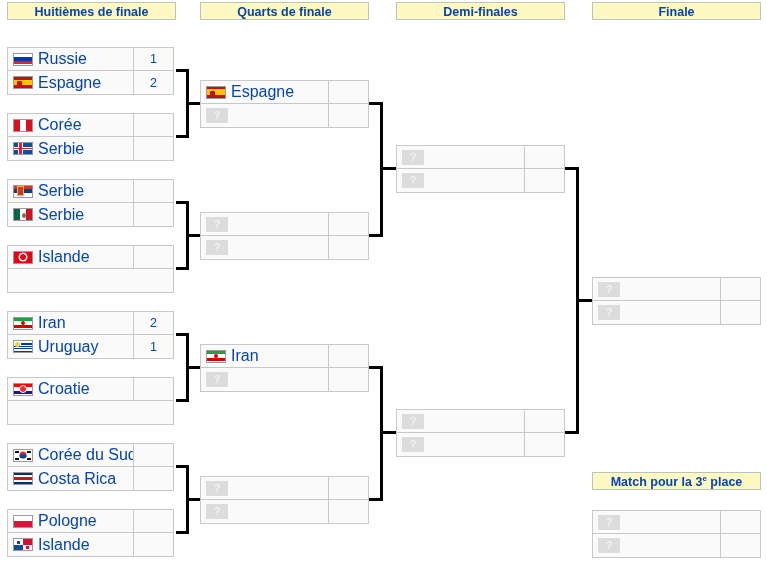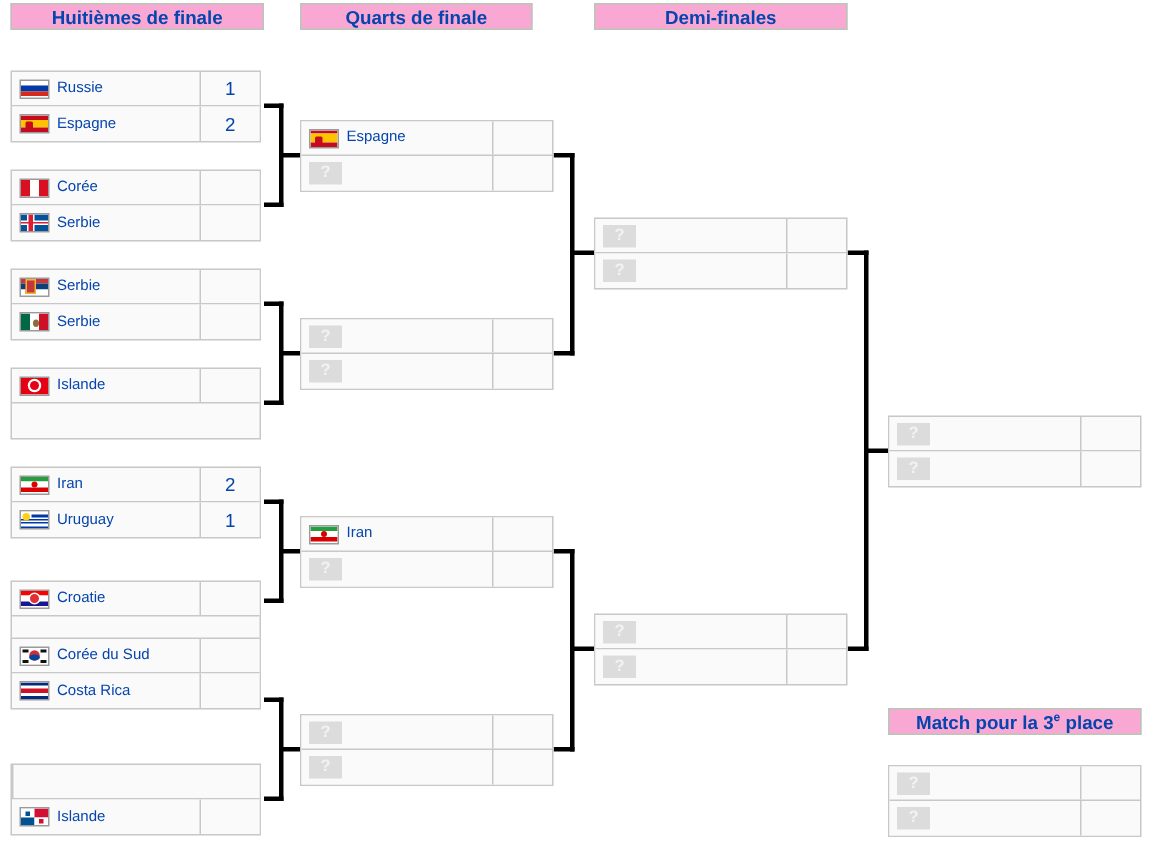--- a/index.html
+++ b/index.html
@@ -19,7 +19,7 @@
   .round-header{
     position:absolute;
     box-sizing:border-box;
-    background:#f9a8d4;
+    background:#fef9c3;
     border:1px solid #b8c6b8;
     color:#0645ad;
     font-weight:bold;

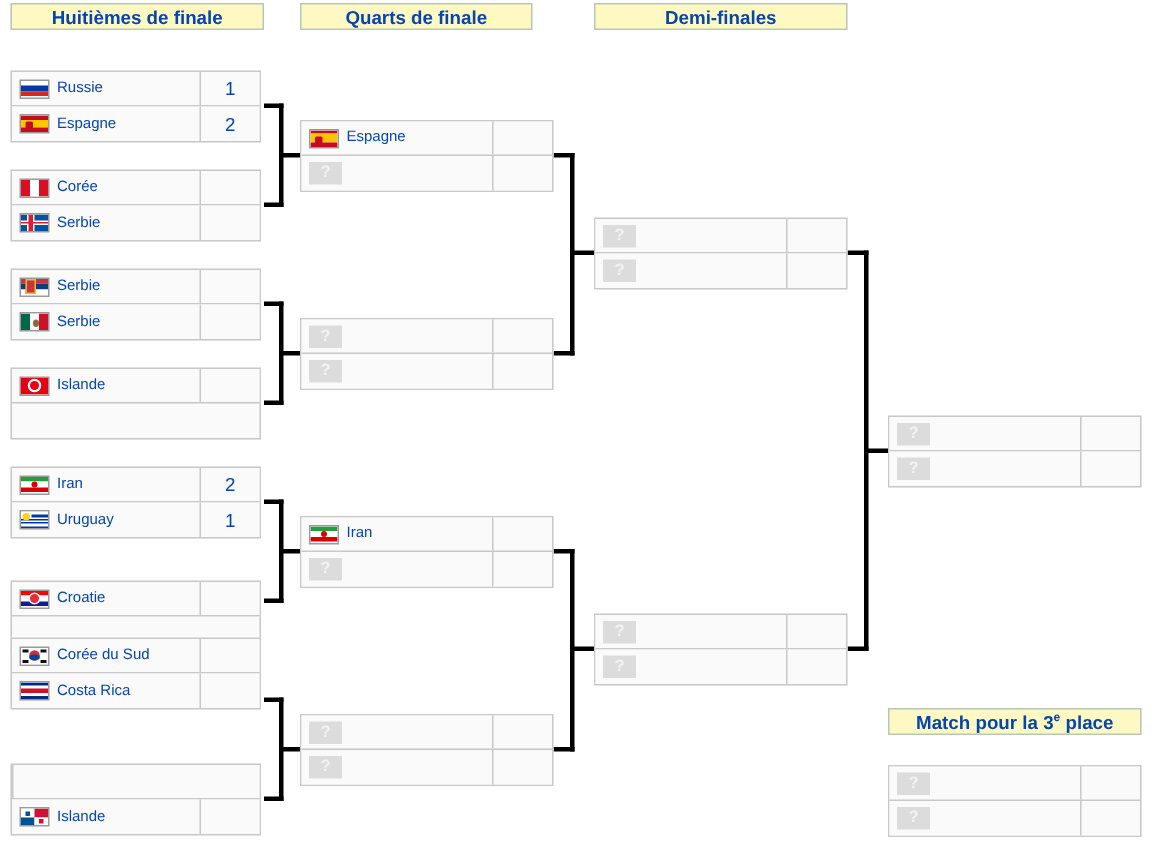--- a/index.html
+++ b/index.html
@@ -116,7 +116,7 @@
 
   <div class="round-header" style="left:7px;top:2px;width:169px;">Huitièmes de finale</div>
 
-  <div class="round-header" style="left:200px;top:2px;width:155px;">Quarts de finale</div>
+  <div class="round-header" style="left:200px;top:2px;width:169px;">Quarts de finale</div>
 
   <div class="round-header" style="left:396px;top:2px;width:169px;">Demi-finales</div>
 

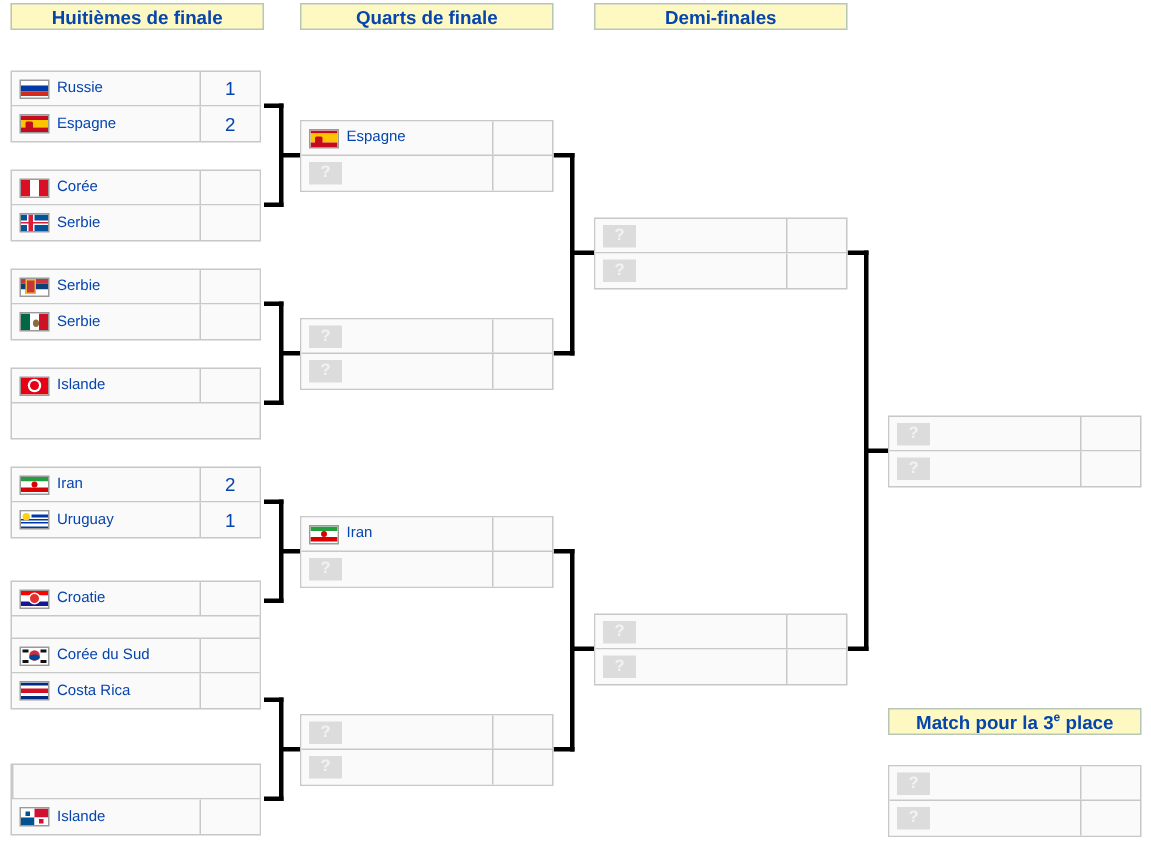--- a/index.html
+++ b/index.html
@@ -120,6 +120,7 @@
 
   <div class="round-header" style="left:396px;top:2px;width:169px;">Demi-finales</div>
 
+  <div class="round-header" style="left:592px;top:2px;width:169px;">Finale</div>
 
   <div class="round-header" style="left:592px;top:472px;width:169px;">
     <span>Match pour la 3</span><sup>e</sup><span> place</span>

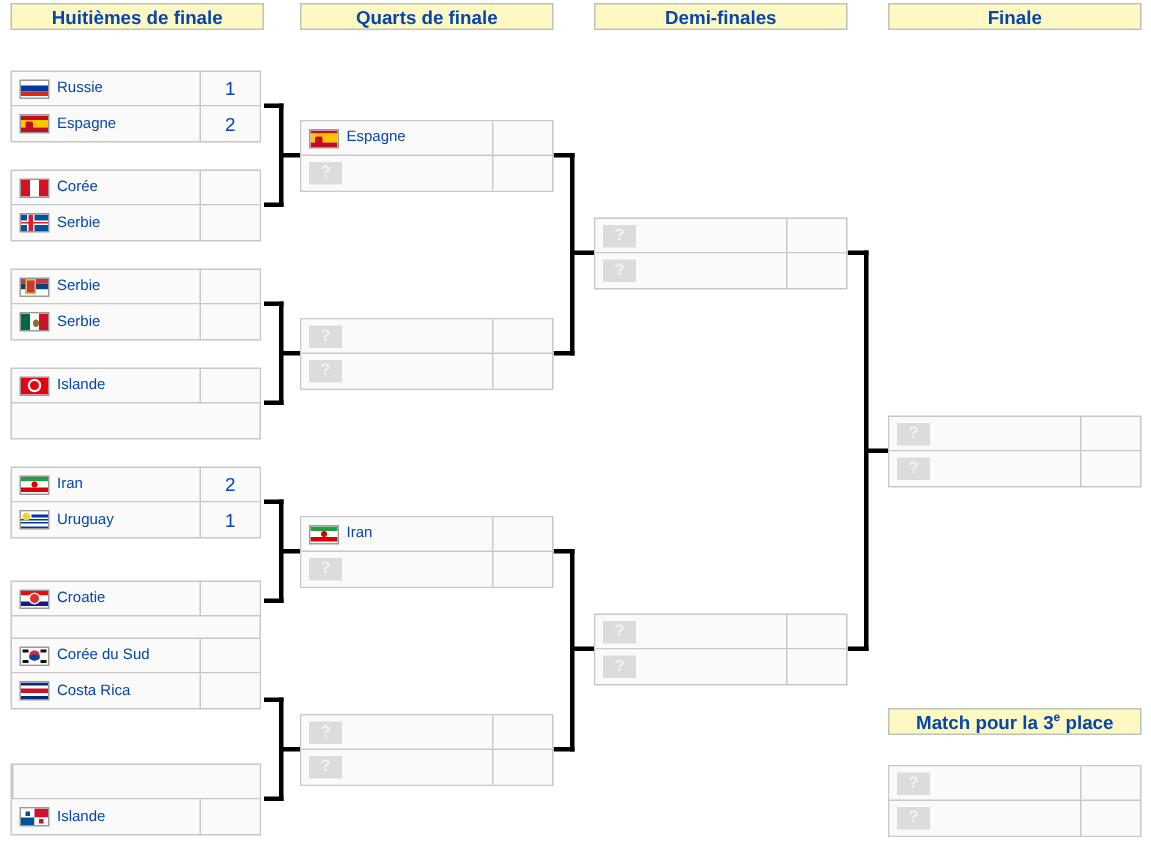--- a/index.html
+++ b/index.html
@@ -73,7 +73,7 @@
   .tname{
     margin-left:5px;
     color:#0645ad;
-    font-size:10px;
+    font-size:16px;
     white-space:nowrap;
     line-height:14px;
   }

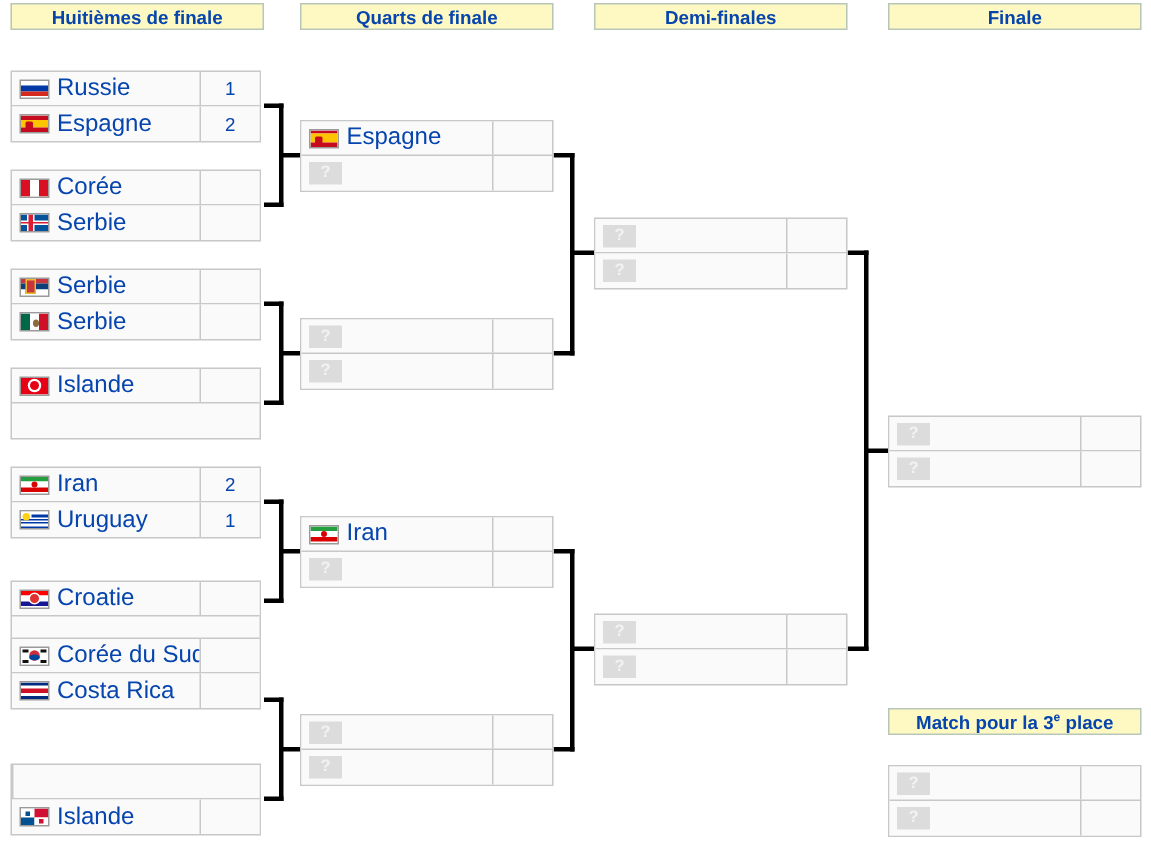--- a/index.html
+++ b/index.html
@@ -279,7 +279,7 @@
         <div class="score" style="width: 40px;">1</div>
       </div>
     </div>
-  <div class="match" id="m-r16-m6" style="left:7px;top:377px;width:167px;height:48px;margin-top:10px;">
+  <div class="match" id="m-r16-m6" style="left:7px;top:377px;width:167px;height:48px;">
       <div class="row">
         <div class="team">
           <span class="flag">

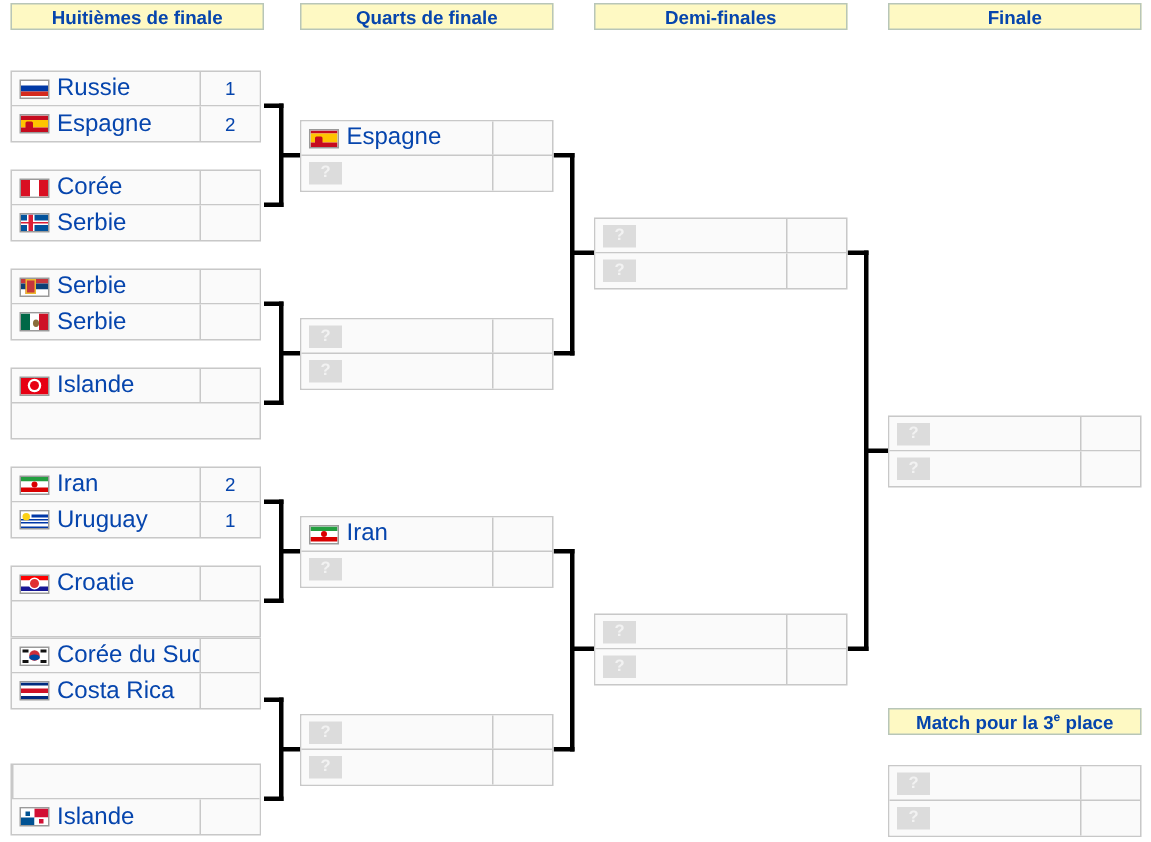--- a/index.html
+++ b/index.html
@@ -293,7 +293,7 @@
         <div class="score" style="width: 40px;"></div>
       </div>
     </div>
-  <div class="match" id="m-r16-m7" style="left:7px;top:425px;width:167px;height:48px;">
+  <div class="match" id="m-r16-m7" style="left:7px;top:443px;width:167px;height:48px;">
       <div class="row">
         <div class="team">
           <span class="flag">

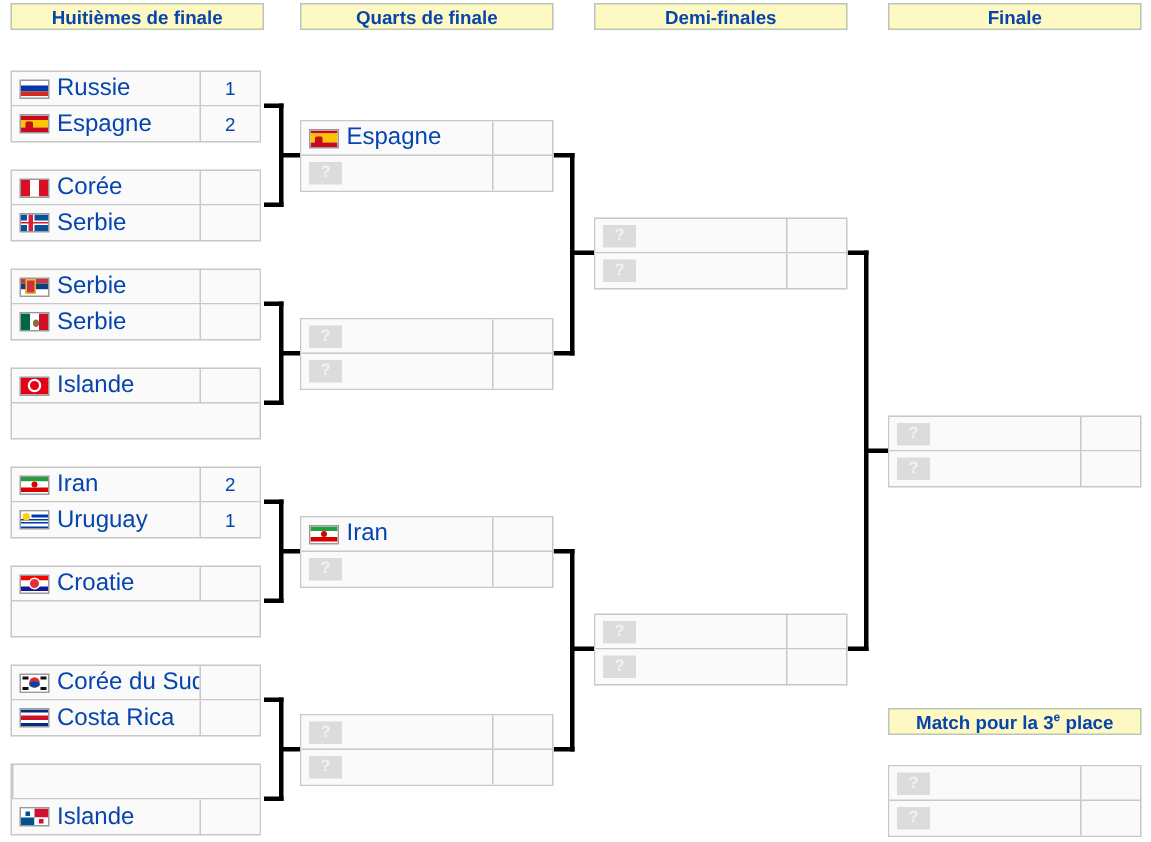--- a/index.html
+++ b/index.html
@@ -324,6 +324,13 @@
     </div>
   <div class="match" id="m-r16-m8" style="left:7px;top:509px;width:167px;height:48px;">
       <div class="row">
+        <div class="team">
+          <span class="flag">
+            <i style="top:0;left:0;width:100%;height:50%;background:#fff"></i>
+            <i style="top:50%;left:0;width:100%;height:50%;background:#dc143c"></i>
+          </span>
+          <span class="tname">Pologne</span>
+        </div>
         <div class="score" style="width: 40px;"></div>
       </div>
       <div class="row last">

